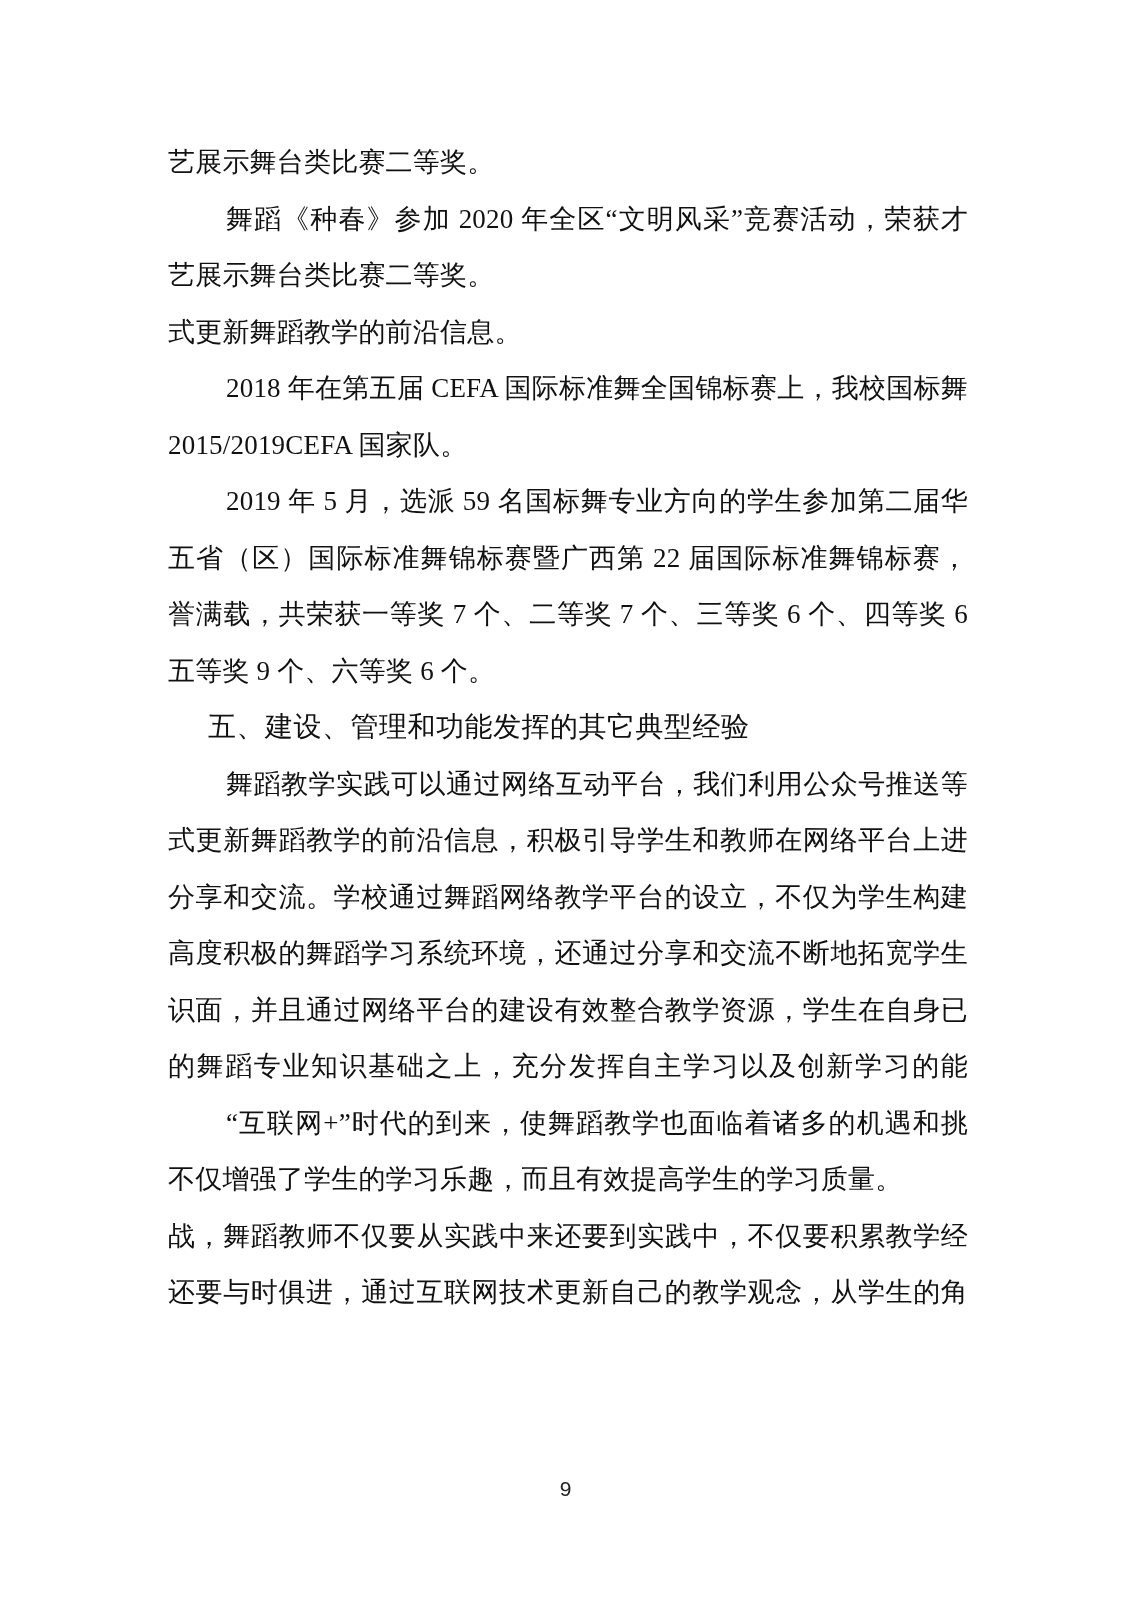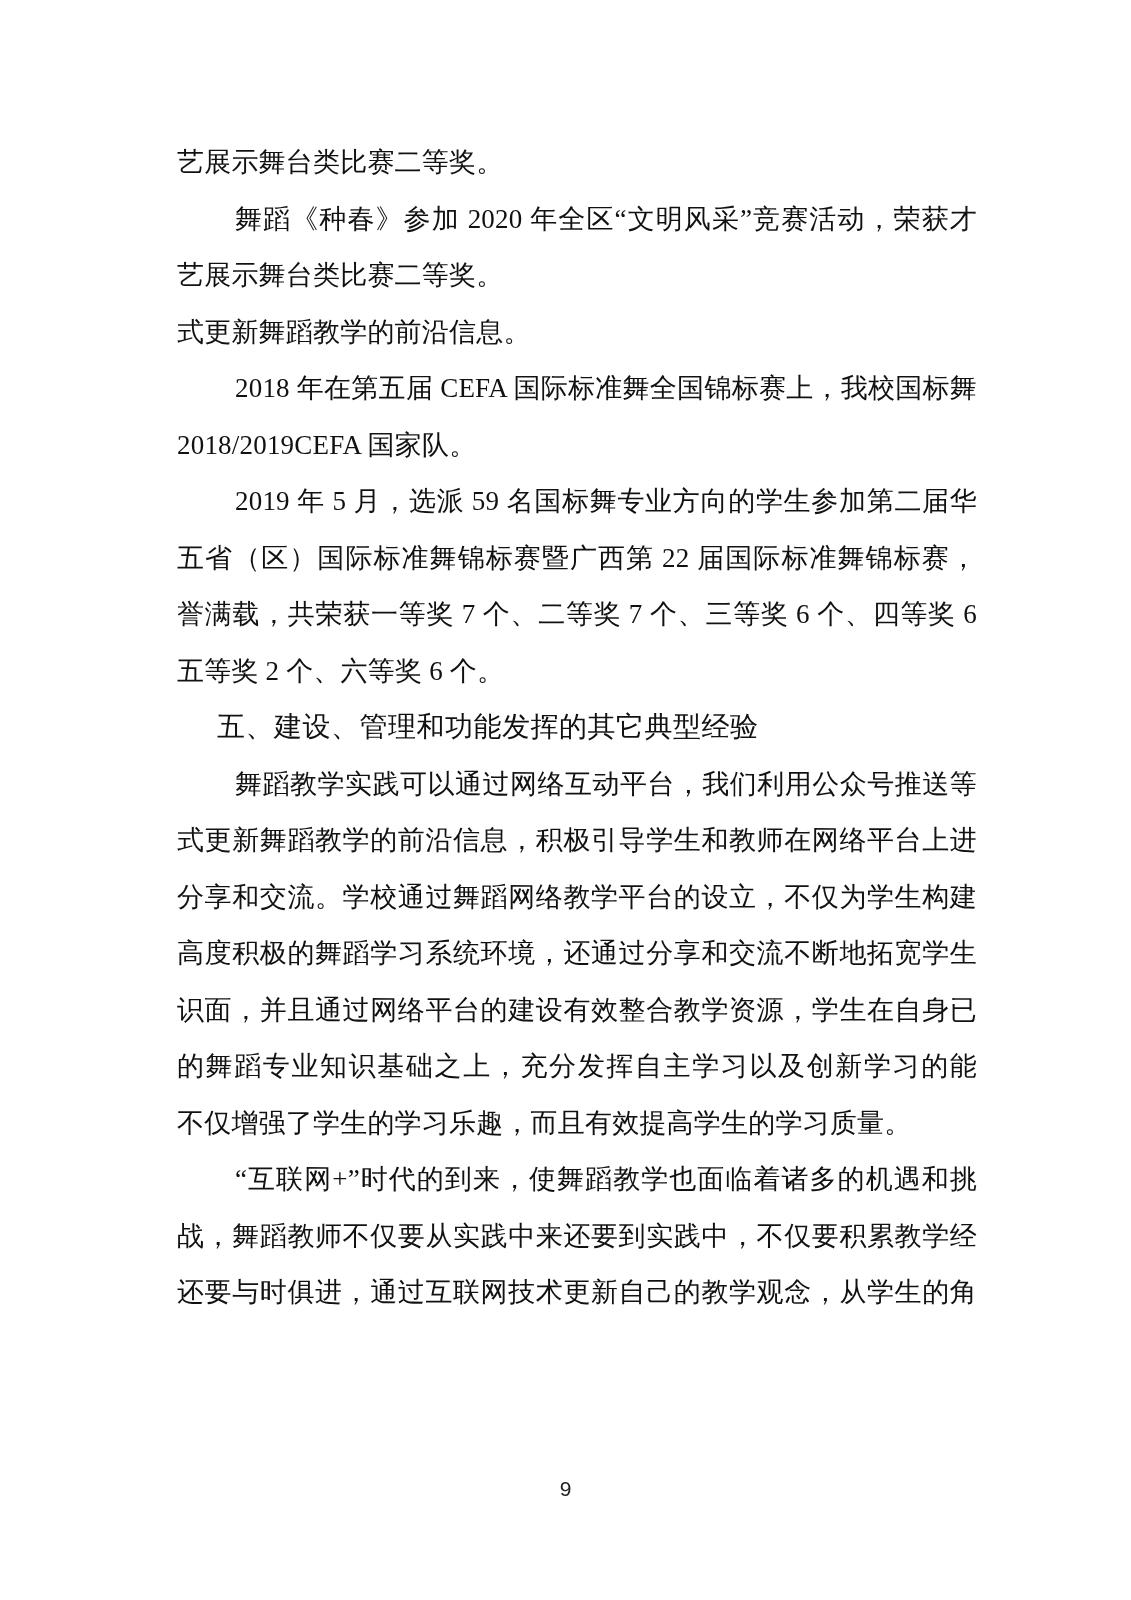--- a/index.html
+++ b/index.html
@@ -18,7 +18,7 @@
   }
   .content {
     position: absolute;
-    left: 177px;
+    left: 168px;
     top: 134px;
     width: 800px;
   }

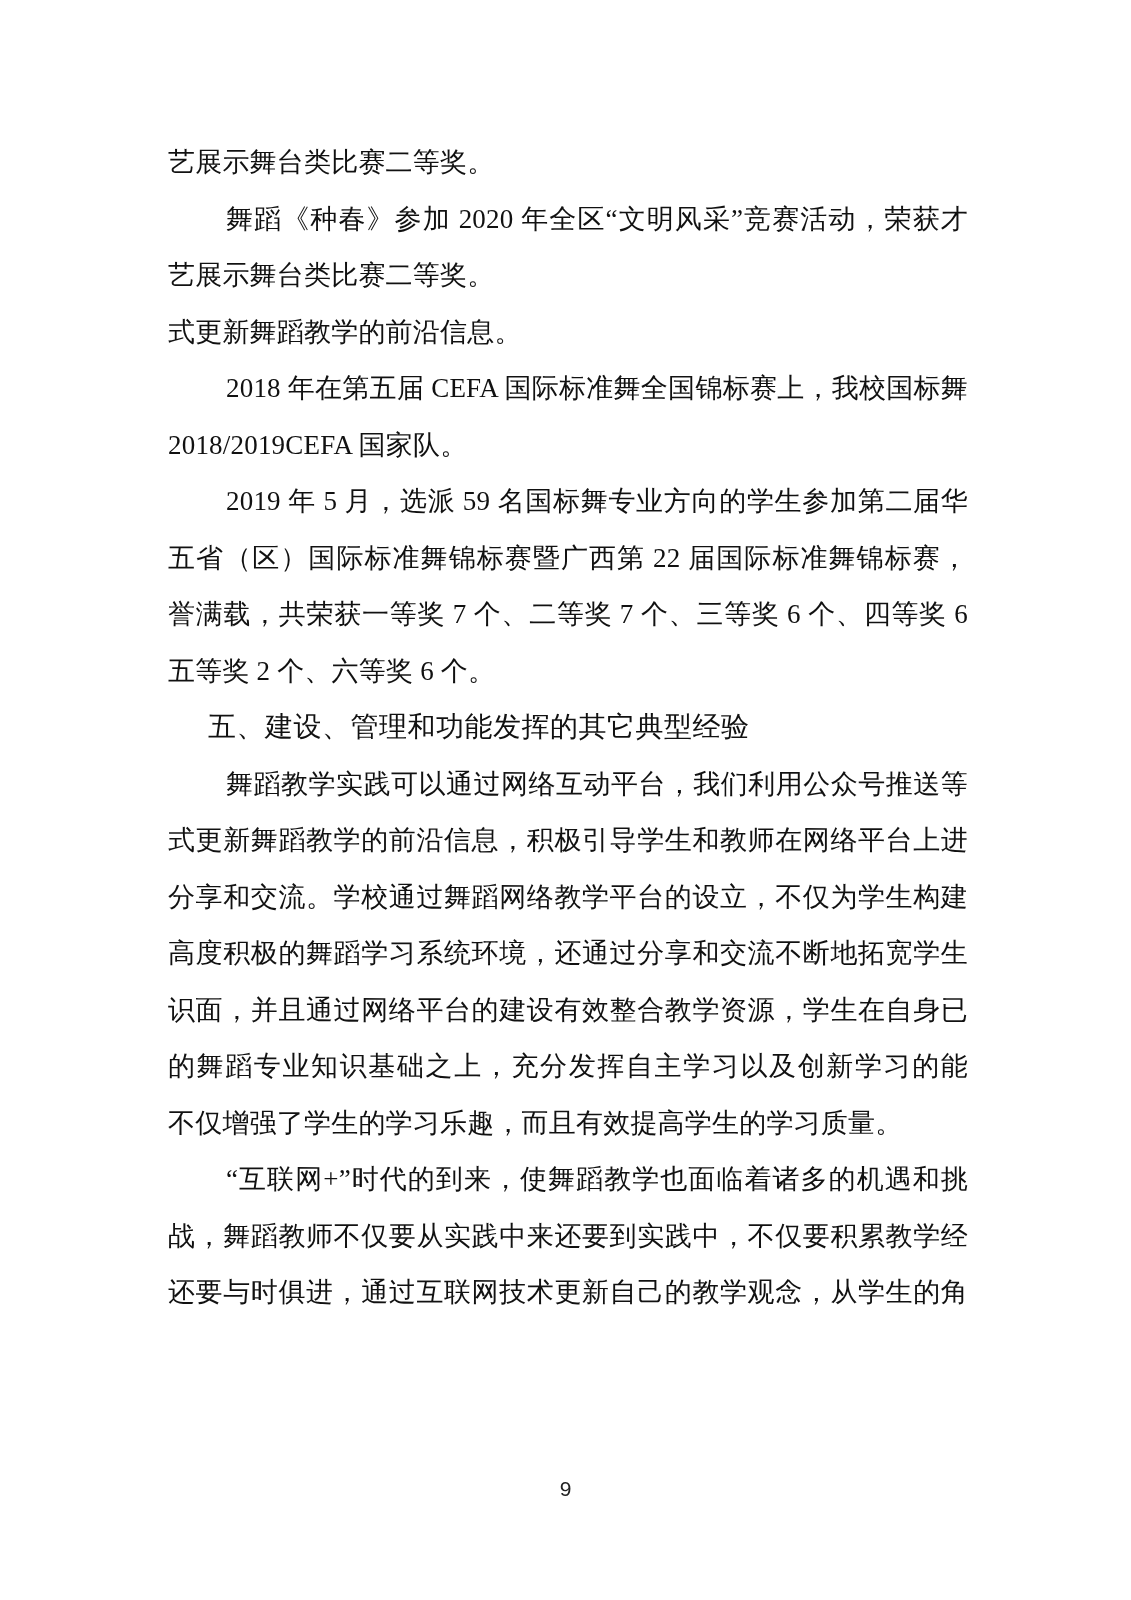--- a/index.html
+++ b/index.html
@@ -72,7 +72,7 @@
     <div class="ln end">艺展示舞台类比赛二等奖。</div>
     <div class="ln end">式更新舞蹈教学的前沿信息。</div>
     <div class="ln fill ind">2018 年在第五届 CEFA 国际标准舞全国锦标赛上，我校国标舞方</div>
-    <div class="ln end">2018/2019CEFA 国家队。</div>
+    <div class="ln end">2015/2019CEFA 国家队。</div>
     <div class="ln fill ind">2019 年 5 月，选派 59 名国标舞专业方向的学生参加第二届华南</div>
     <div class="ln fill">五省（区）国际标准舞锦标赛暨广西第 22 届国际标准舞锦标赛，荣</div>
     <div class="ln fill">誉满载，共荣获一等奖 7 个、二等奖 7 个、三等奖 6 个、四等奖 6 个、</div>

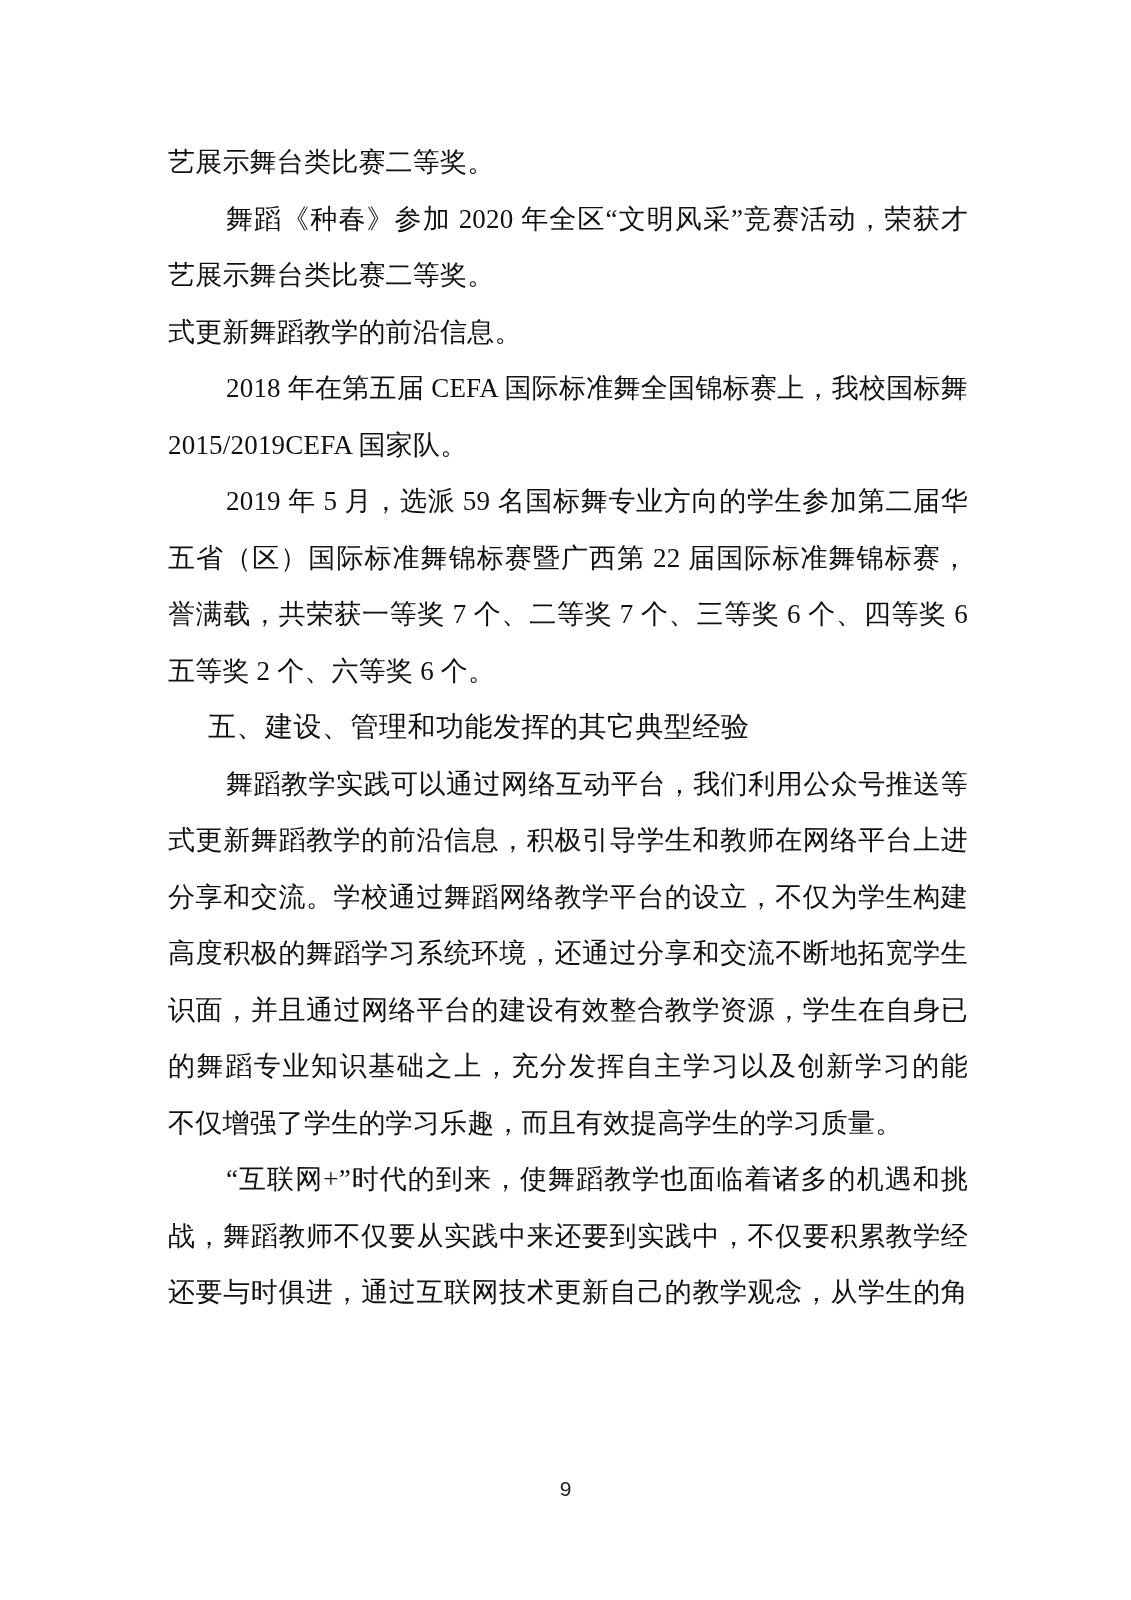--- a/index.html
+++ b/index.html
@@ -76,7 +76,7 @@
     <div class="ln fill ind">2019 年 5 月，选派 59 名国标舞专业方向的学生参加第二届华南</div>
     <div class="ln fill">五省（区）国际标准舞锦标赛暨广西第 22 届国际标准舞锦标赛，荣</div>
     <div class="ln fill">誉满载，共荣获一等奖 7 个、二等奖 7 个、三等奖 6 个、四等奖 6 个、</div>
-    <div class="ln end">五等奖 2 个、六等奖 6 个。</div>
+    <div class="ln end">五等奖 9 个、六等奖 6 个。</div>
     <div class="heading">五、建设、管理和功能发挥的其它典型经验</div>
     <div class="ln fill ind">舞蹈教学实践可以通过网络互动平台，我们利用公众号推送等方</div>
     <div class="ln fill">式更新舞蹈教学的前沿信息，积极引导学生和教师在网络平台上进行</div>

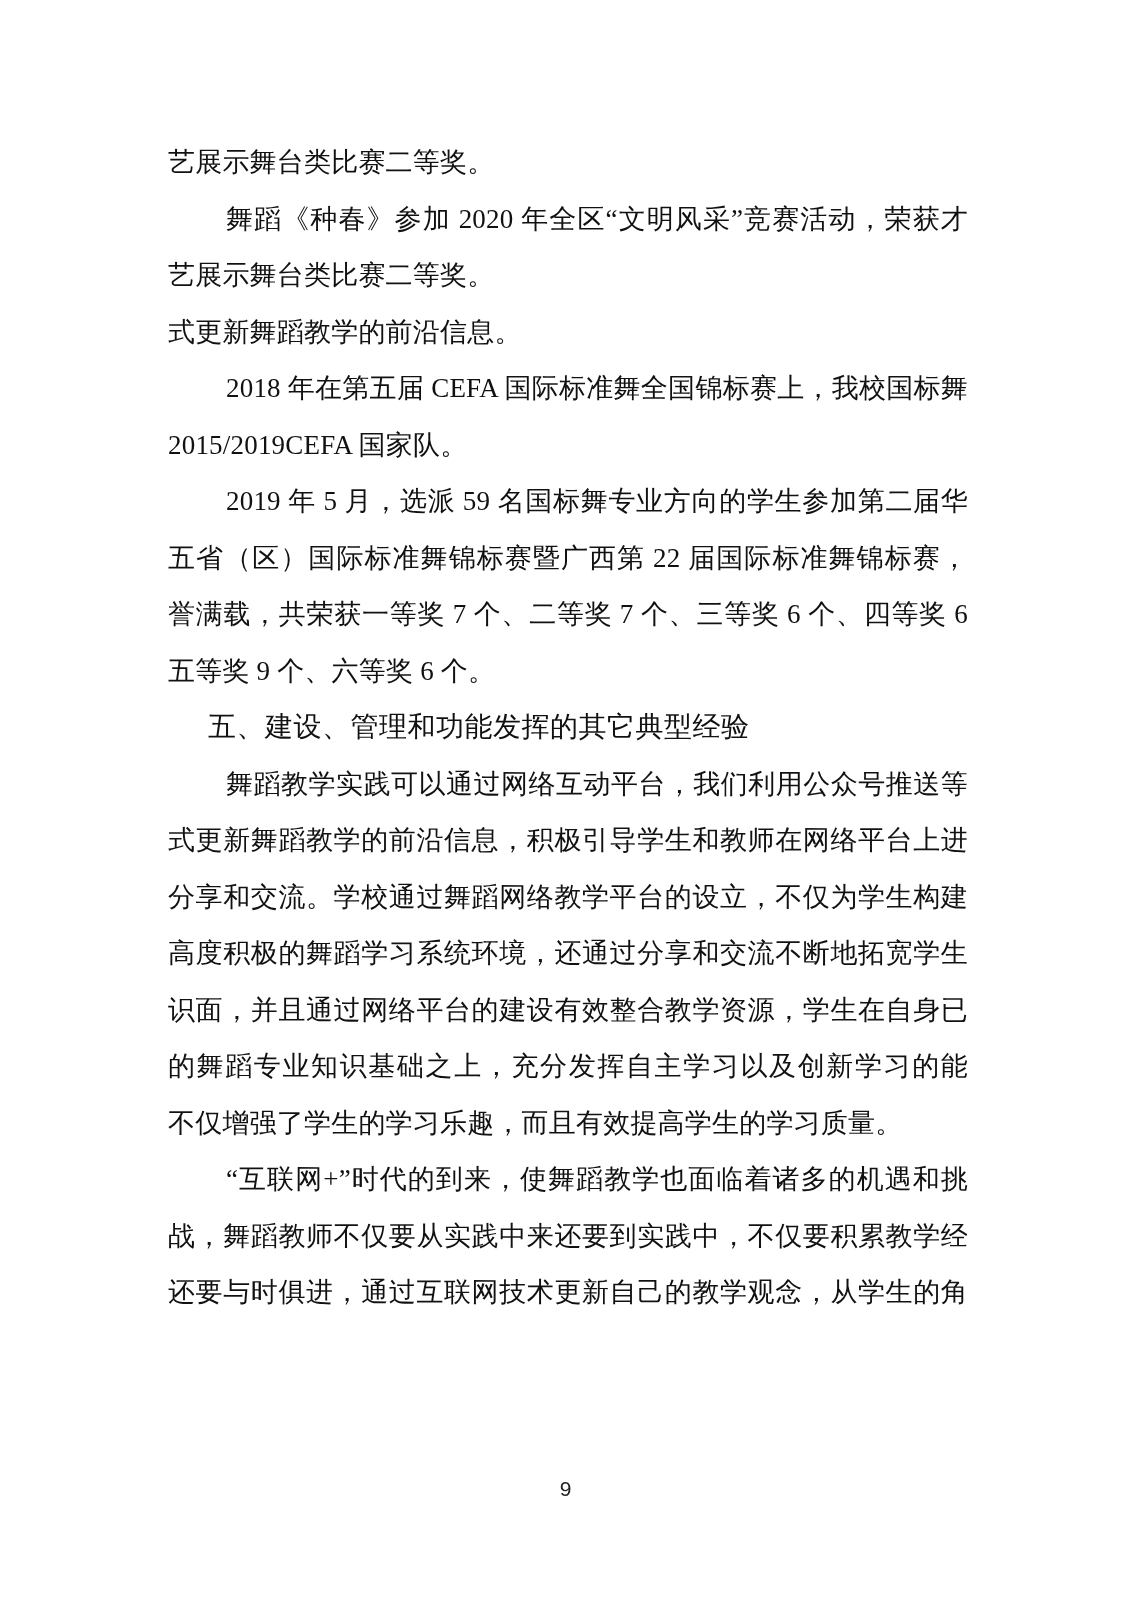--- a/index.html
+++ b/index.html
@@ -84,8 +84,8 @@
     <div class="ln fill">高度积极的舞蹈学习系统环境，还通过分享和交流不断地拓宽学生知</div>
     <div class="ln fill">识面，并且通过网络平台的建设有效整合教学资源，学生在自身已有</div>
     <div class="ln fill">的舞蹈专业知识基础之上，充分发挥自主学习以及创新学习的能力，</div>
+    <div class="ln fill ind">“互联网+”时代的到来，使舞蹈教学也面临着诸多的机遇和挑</div>
     <div class="ln end">不仅增强了学生的学习乐趣，而且有效提高学生的学习质量。</div>
-    <div class="ln fill ind">“互联网+”时代的到来，使舞蹈教学也面临着诸多的机遇和挑</div>
     <div class="ln fill">战，舞蹈教师不仅要从实践中来还要到实践中，不仅要积累教学经验</div>
     <div class="ln fill">还要与时俱进，通过互联网技术更新自己的教学观念，从学生的角度</div>
   </div>

